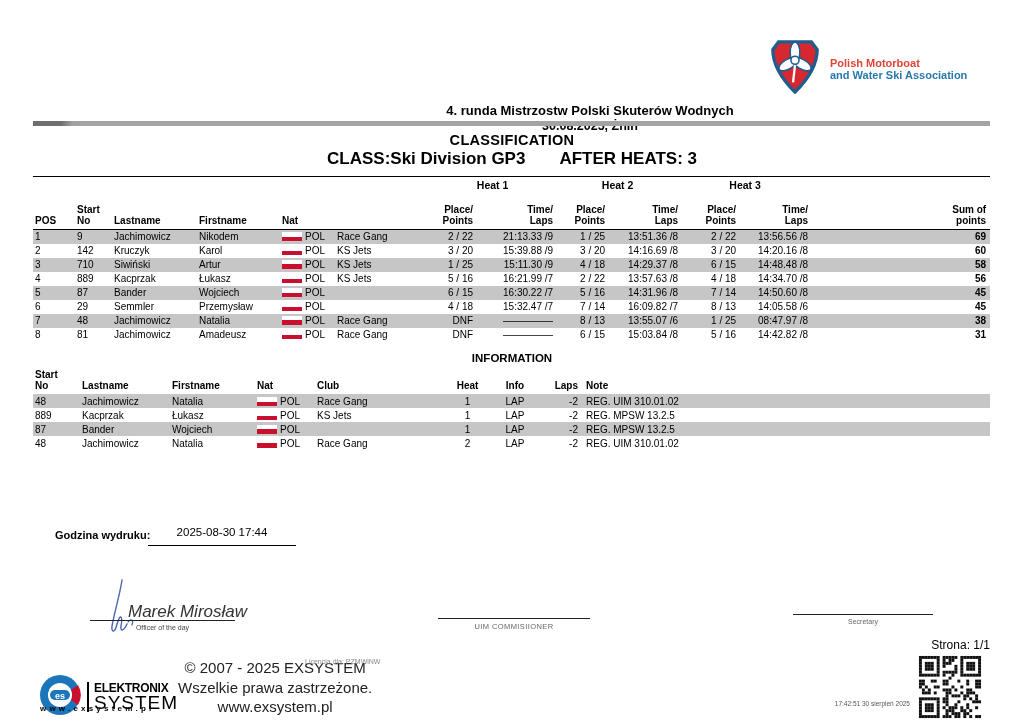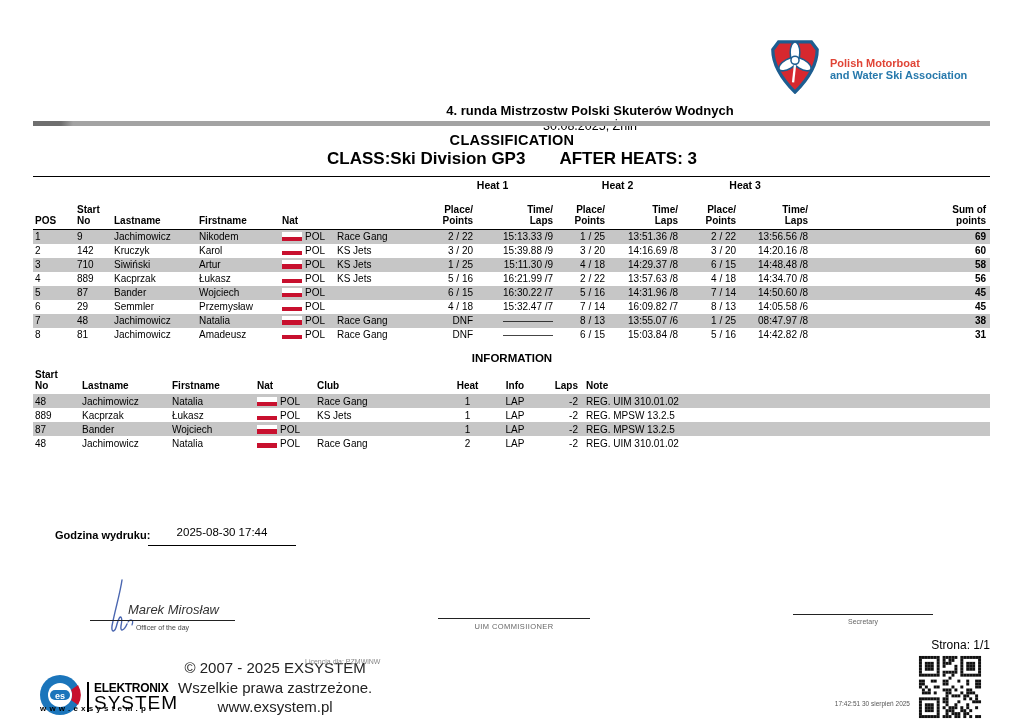--- a/index.html
+++ b/index.html
@@ -10,7 +10,7 @@
   
   .evt{left:330px;top:88px;width:520px;text-align:center;margin-top:15px;}
   .evt-title{font-size:13px;font-weight:bold;}
-  .evt-date{font-size:12.5px;font-weight:normal;margin-top:1px;}
+  .evt-date{font-size:12.5px;font-weight:bold;margin-top:1px;}
   .assoc{left:768px;top:40px;display:flex;align-items:center;gap:8px;}
   .assoc-red{color:#e04436;font-size:11px;font-weight:bold;}
   .assoc-blue{color:#2779ac;font-size:11px;font-weight:bold;}

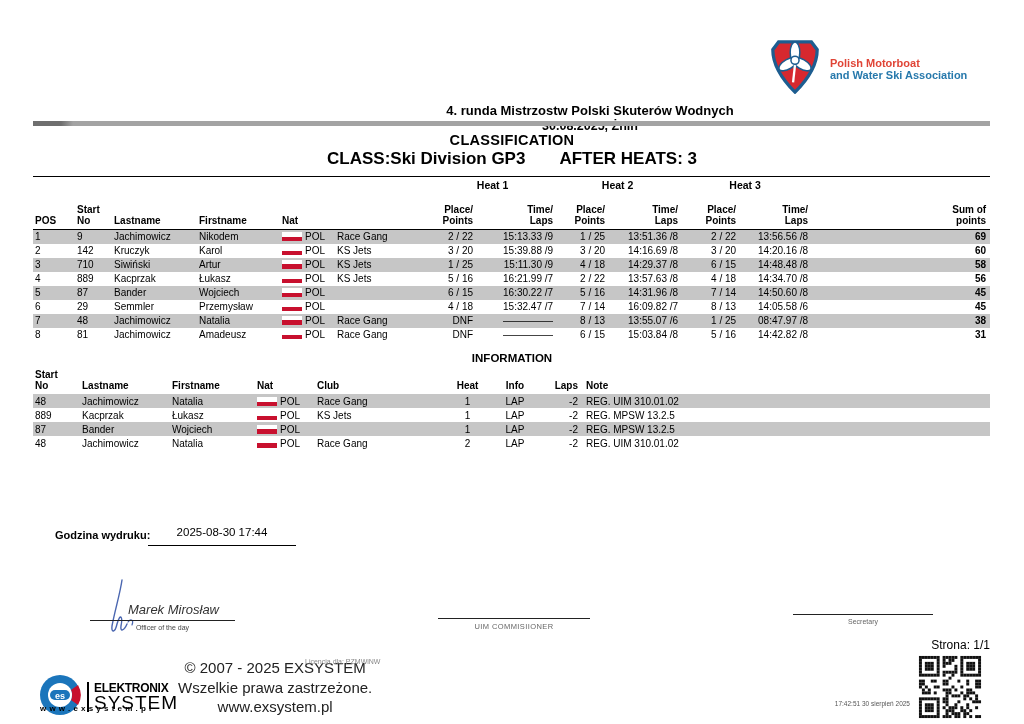--- a/index.html
+++ b/index.html
@@ -158,7 +158,7 @@
     <td class="l"><span class="flag"></span><span>POL</span></td>
     <td class="l">Race Gang</td>
     <td class="r">2 / 22</td>
-    <td class="r">15:13.33 /9</td>
+    <td class="r">21:13.33 /9</td>
     <td class="r">1 / 25</td>
     <td class="r">13:51.36 /8</td>
     <td class="r">2 / 22</td>

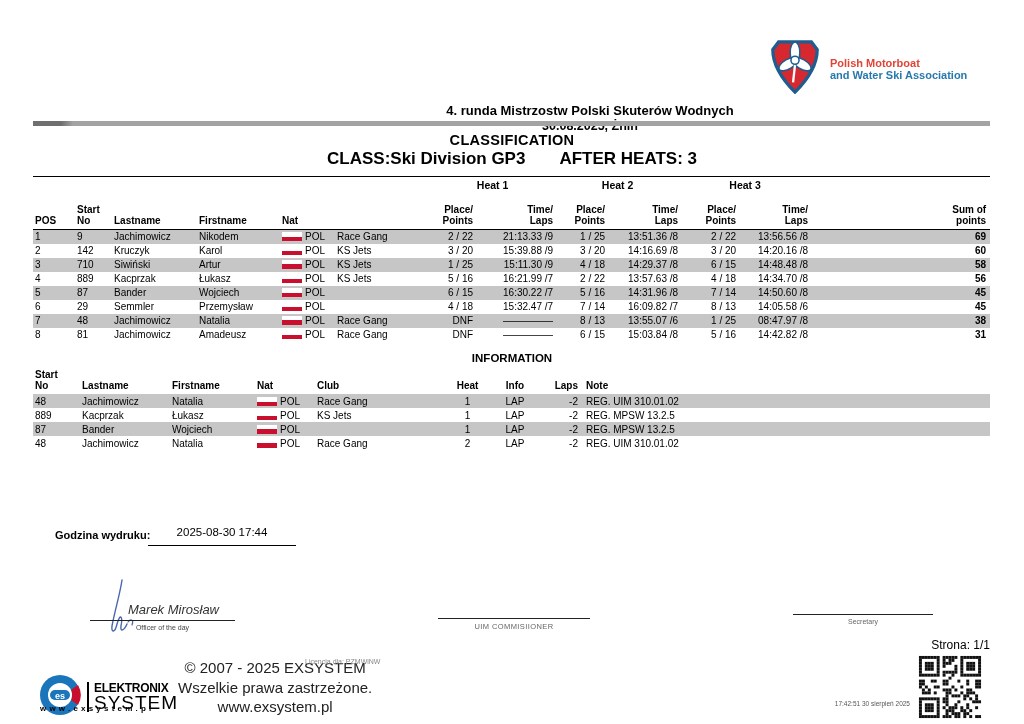--- a/index.html
+++ b/index.html
@@ -45,7 +45,7 @@
 
   
   .sig-squiggle{left:98px;top:578px;}
-  .sig-name{left:128px;top:602px;font-size:13px;font-style:italic;color:#333;}
+  .sig-name{left:128px;top:602px;font-size:17px;font-style:italic;color:#333;}
   .sig-line1{left:90px;top:620px;width:145px;border-bottom:1.4px solid #222;}
   .sig-role{left:90px;top:624px;width:145px;text-align:center;font-size:7px;color:#444;}
   .sig-line2{left:438px;top:618px;width:152px;border-bottom:1.4px solid #222;}

